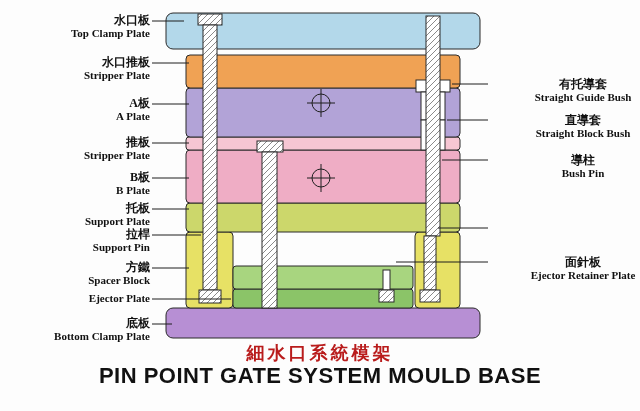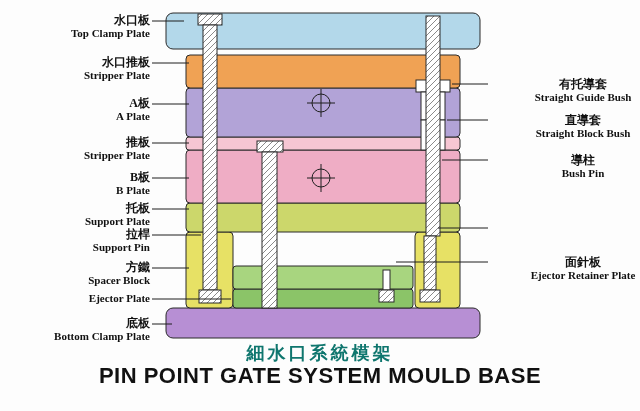--- a/index.html
+++ b/index.html
@@ -18,7 +18,7 @@
   .label-right { left:462px; width:148px; text-align:center;margin-left:47px; }
   .title-cn {
     position:absolute; top:341px; left:0; width:640px; text-align:center;
-    font-weight:bold; font-size:18px; letter-spacing:3px; color:#0f766e; z-index:2;
+    font-weight:bold; font-size:18px; letter-spacing:3px; color:#b91c1c; z-index:2;
   }
   .title-en {
     position:absolute; top:363px; left:0; width:640px; text-align:center;

